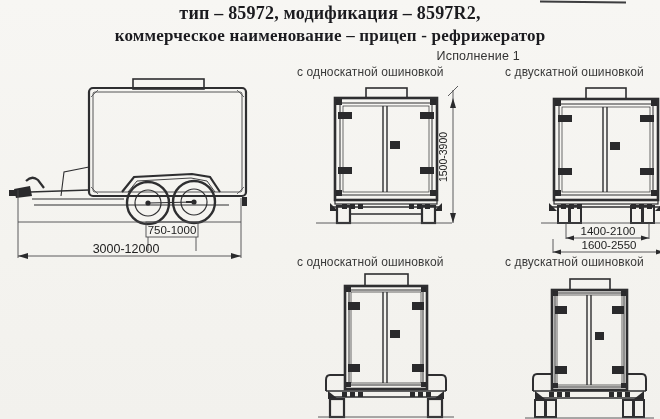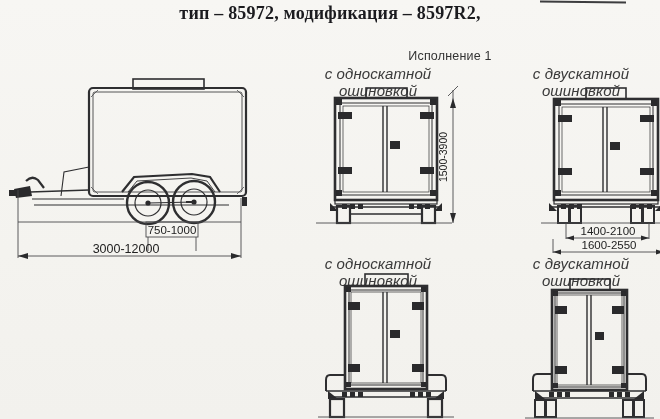--- a/index.html
+++ b/index.html
@@ -38,6 +38,7 @@
 
   <div class="title-block">
     <div class="title-l1">тип – 85972, модификация – 8597R2,</div>
+    <div class="title-l2">коммерческое наименование – прицеп - рефрижератор</div>
   </div>
 
   <div class="sec-label" style="left:380px;top:49px;width:140px;">Исполнение 1</div>

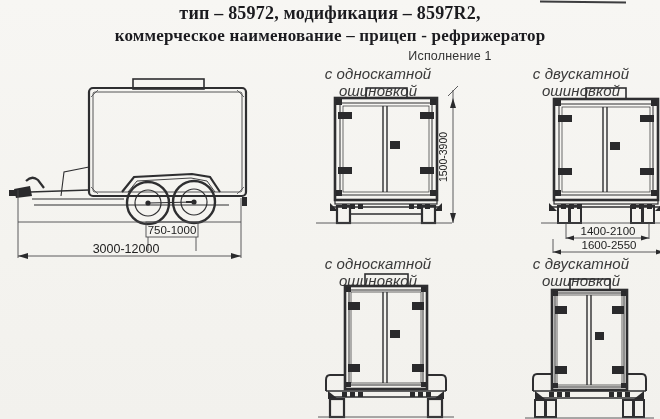--- a/index.html
+++ b/index.html
@@ -15,7 +15,7 @@
   .title-l1{font-size:18px;line-height:23px;letter-spacing:.2px;}
   .title-l2{font-size:17px;line-height:21px;letter-spacing:.2px;}
   .sec-label{
-    position:absolute;text-align:center;font-size:12.5px;color:#333;letter-spacing:.2px;
+    position:absolute;text-align:right;font-size:12.5px;color:#333;letter-spacing:.2px;
   }
   .tire-label{
     position:absolute;text-align:center;font-size:15px;color:#3a3a3a;letter-spacing:.1px;font-style:italic;

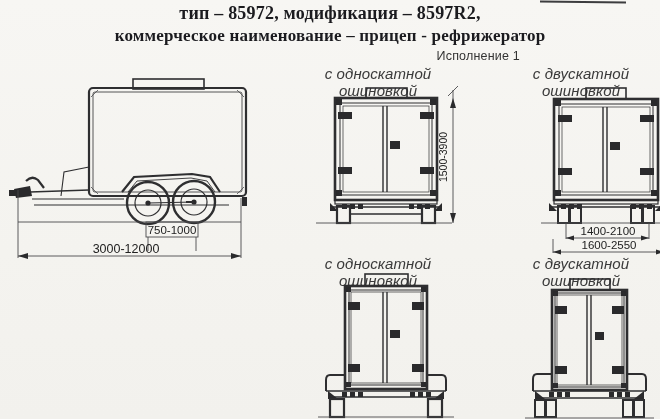--- a/index.html
+++ b/index.html
@@ -18,7 +18,7 @@
     position:absolute;text-align:right;font-size:12.5px;color:#333;letter-spacing:.2px;
   }
   .tire-label{
-    position:absolute;text-align:center;font-size:15px;color:#3a3a3a;letter-spacing:.1px;font-style:italic;
+    position:absolute;text-align:left;font-size:12px;color:#3a3a3a;letter-spacing:.1px;
   }
   .drawing{position:absolute;}
   svg{display:block;}

